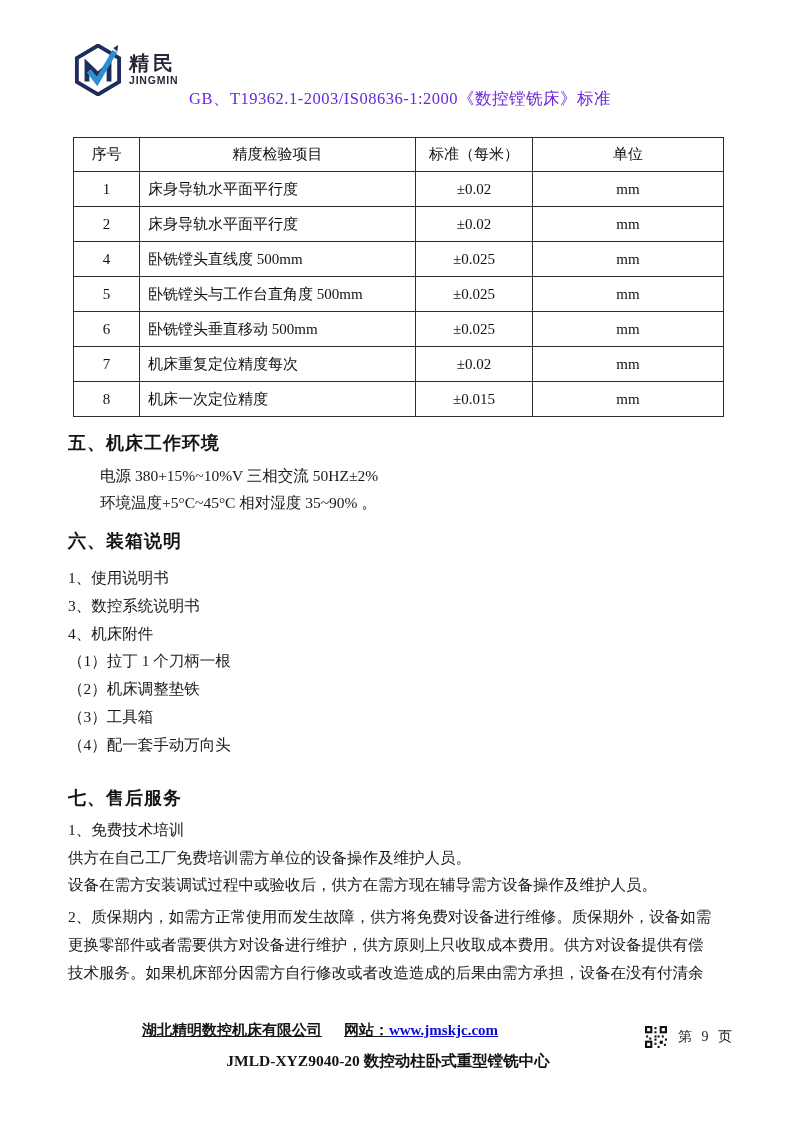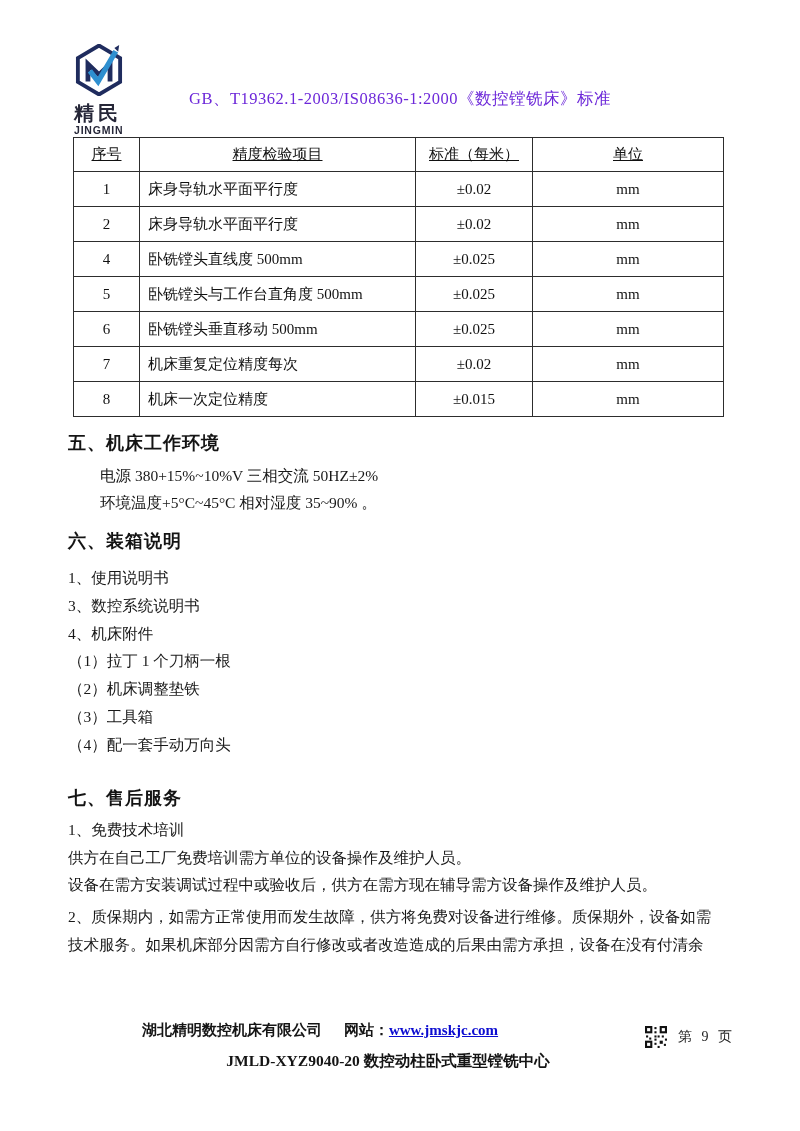--- a/index.html
+++ b/index.html
@@ -14,7 +14,7 @@
   }
 
   
-  .logo { position:absolute; left:74px; top:44px; display:flex; align-items:center; gap:7px;flex-direction:column; }
+  .logo { position:absolute; left:74px; top:44px; display:flex; align-items:center; gap:7px; }
   .logo svg { display:block; }
   .logo-text { display:flex; flex-direction:column; justify-content:center; }
   .logo-cn {

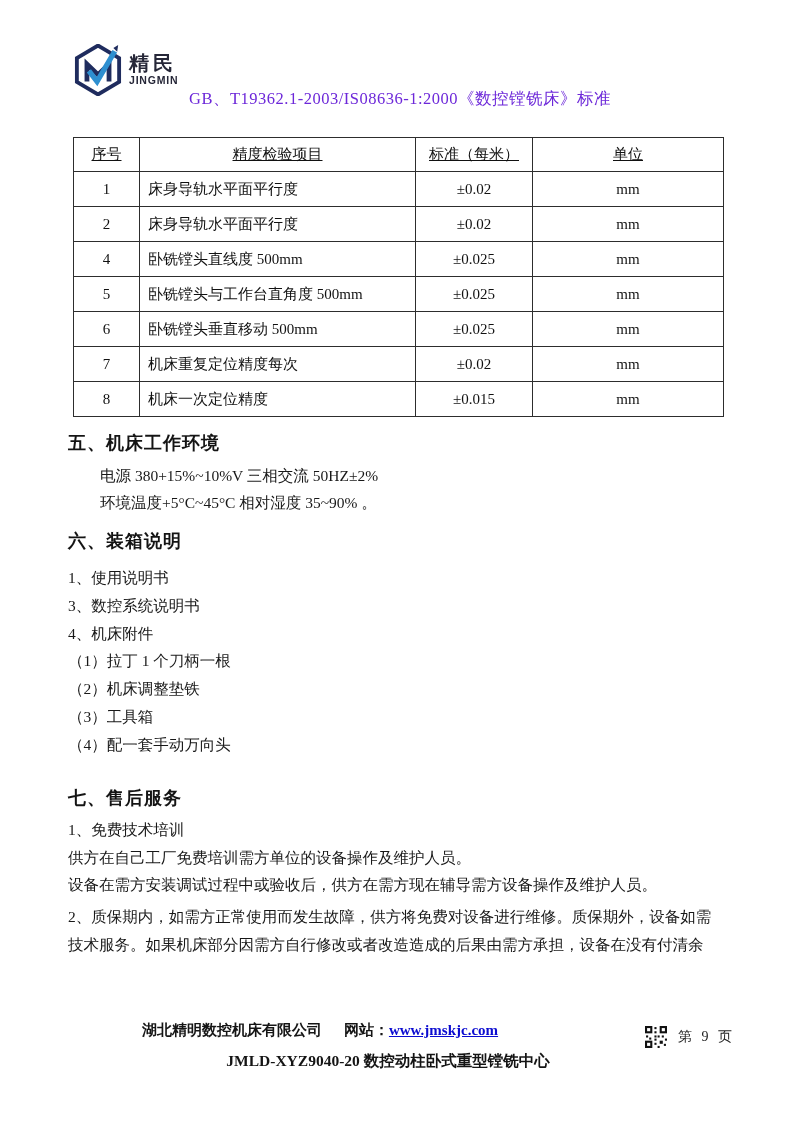--- a/index.html
+++ b/index.html
@@ -42,7 +42,7 @@
   .spec-table col.c3 { width:117px; }
   .spec-table col.c4 { width:191px; }
   .spec-table th, .spec-table td { border:1px solid #2d2d2d; padding:0 5px; }
-  .spec-table thead th { height:34px; font-weight:400; text-align:center;text-decoration:underline; }
+  .spec-table thead th { height:34px; font-weight:400; text-align:center; }
   .spec-table tbody td { height:35px; }
   .spec-table td.c { text-align:center; }
   .spec-table td.l { text-align:left; padding-left:8px; }

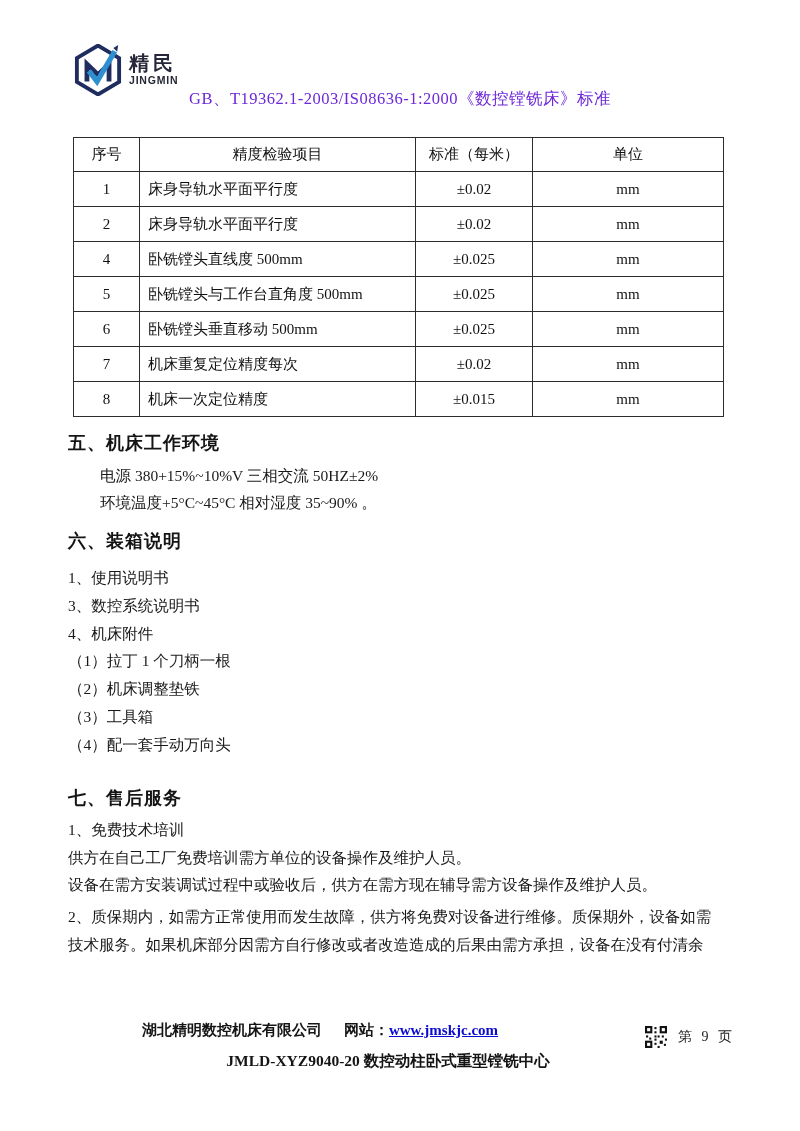--- a/index.html
+++ b/index.html
@@ -188,6 +188,7 @@
   <div class="body-line" id="svc-line3">设备在需方安装调试过程中或验收后，供方在需方现在辅导需方设备操作及维护人员。</div>
   <div class="svc-para">
     <div>2、质保期内，如需方正常使用而发生故障，供方将免费对设备进行维修。质保期外，设备如需</div>
+    <div>更换零部件或者需要供方对设备进行维护，供方原则上只收取成本费用。供方对设备提供有偿</div>
     <div>技术服务。如果机床部分因需方自行修改或者改造造成的后果由需方承担，设备在没有付清余</div>
   </div>
 

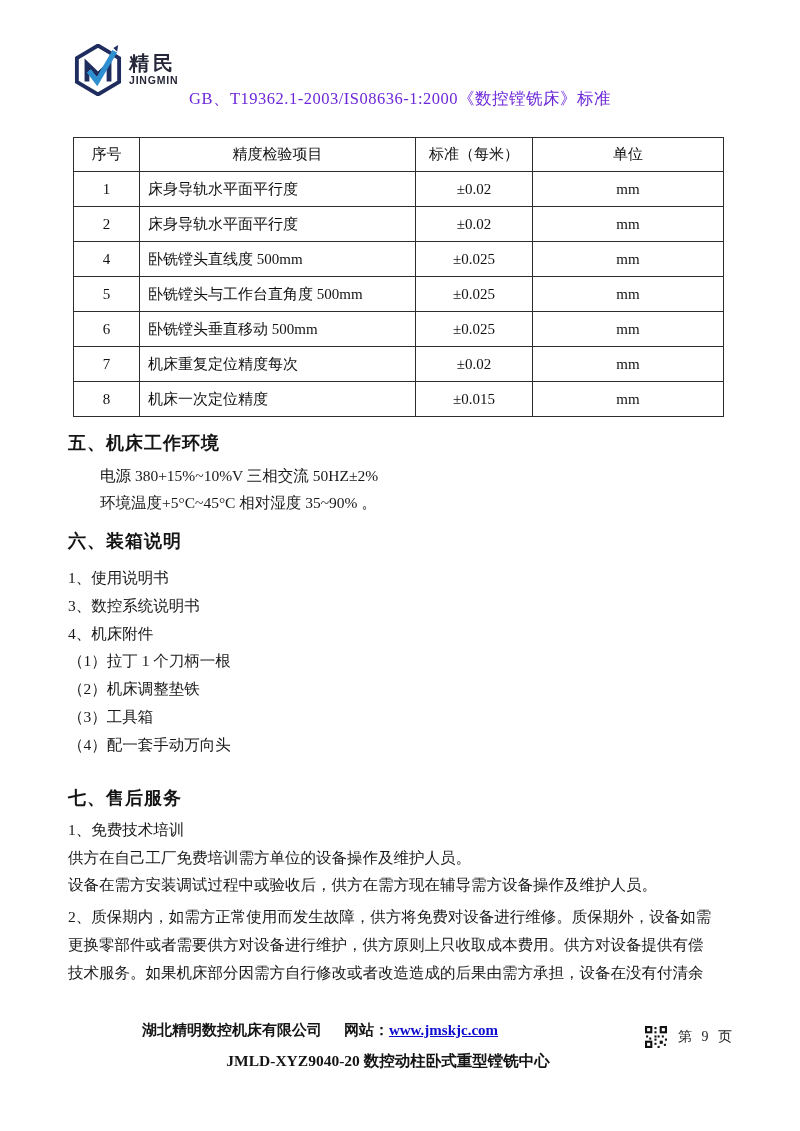--- a/index.html
+++ b/index.html
@@ -73,7 +73,7 @@
   
   .footer-line1 {
     position:absolute; top:1021px; left:0; width:640px;
-    text-align:center; font-size:15px; font-weight:700; color:#151515;
+    text-align:center; font-size:15px; font-weight:700; color:#151515;text-decoration:underline;
   }
   .footer-line1 .site-label { margin-left:22px; }
   .footer-line1 a.site-link { color:#0b0bd0; text-decoration:underline; font-weight:700; }

